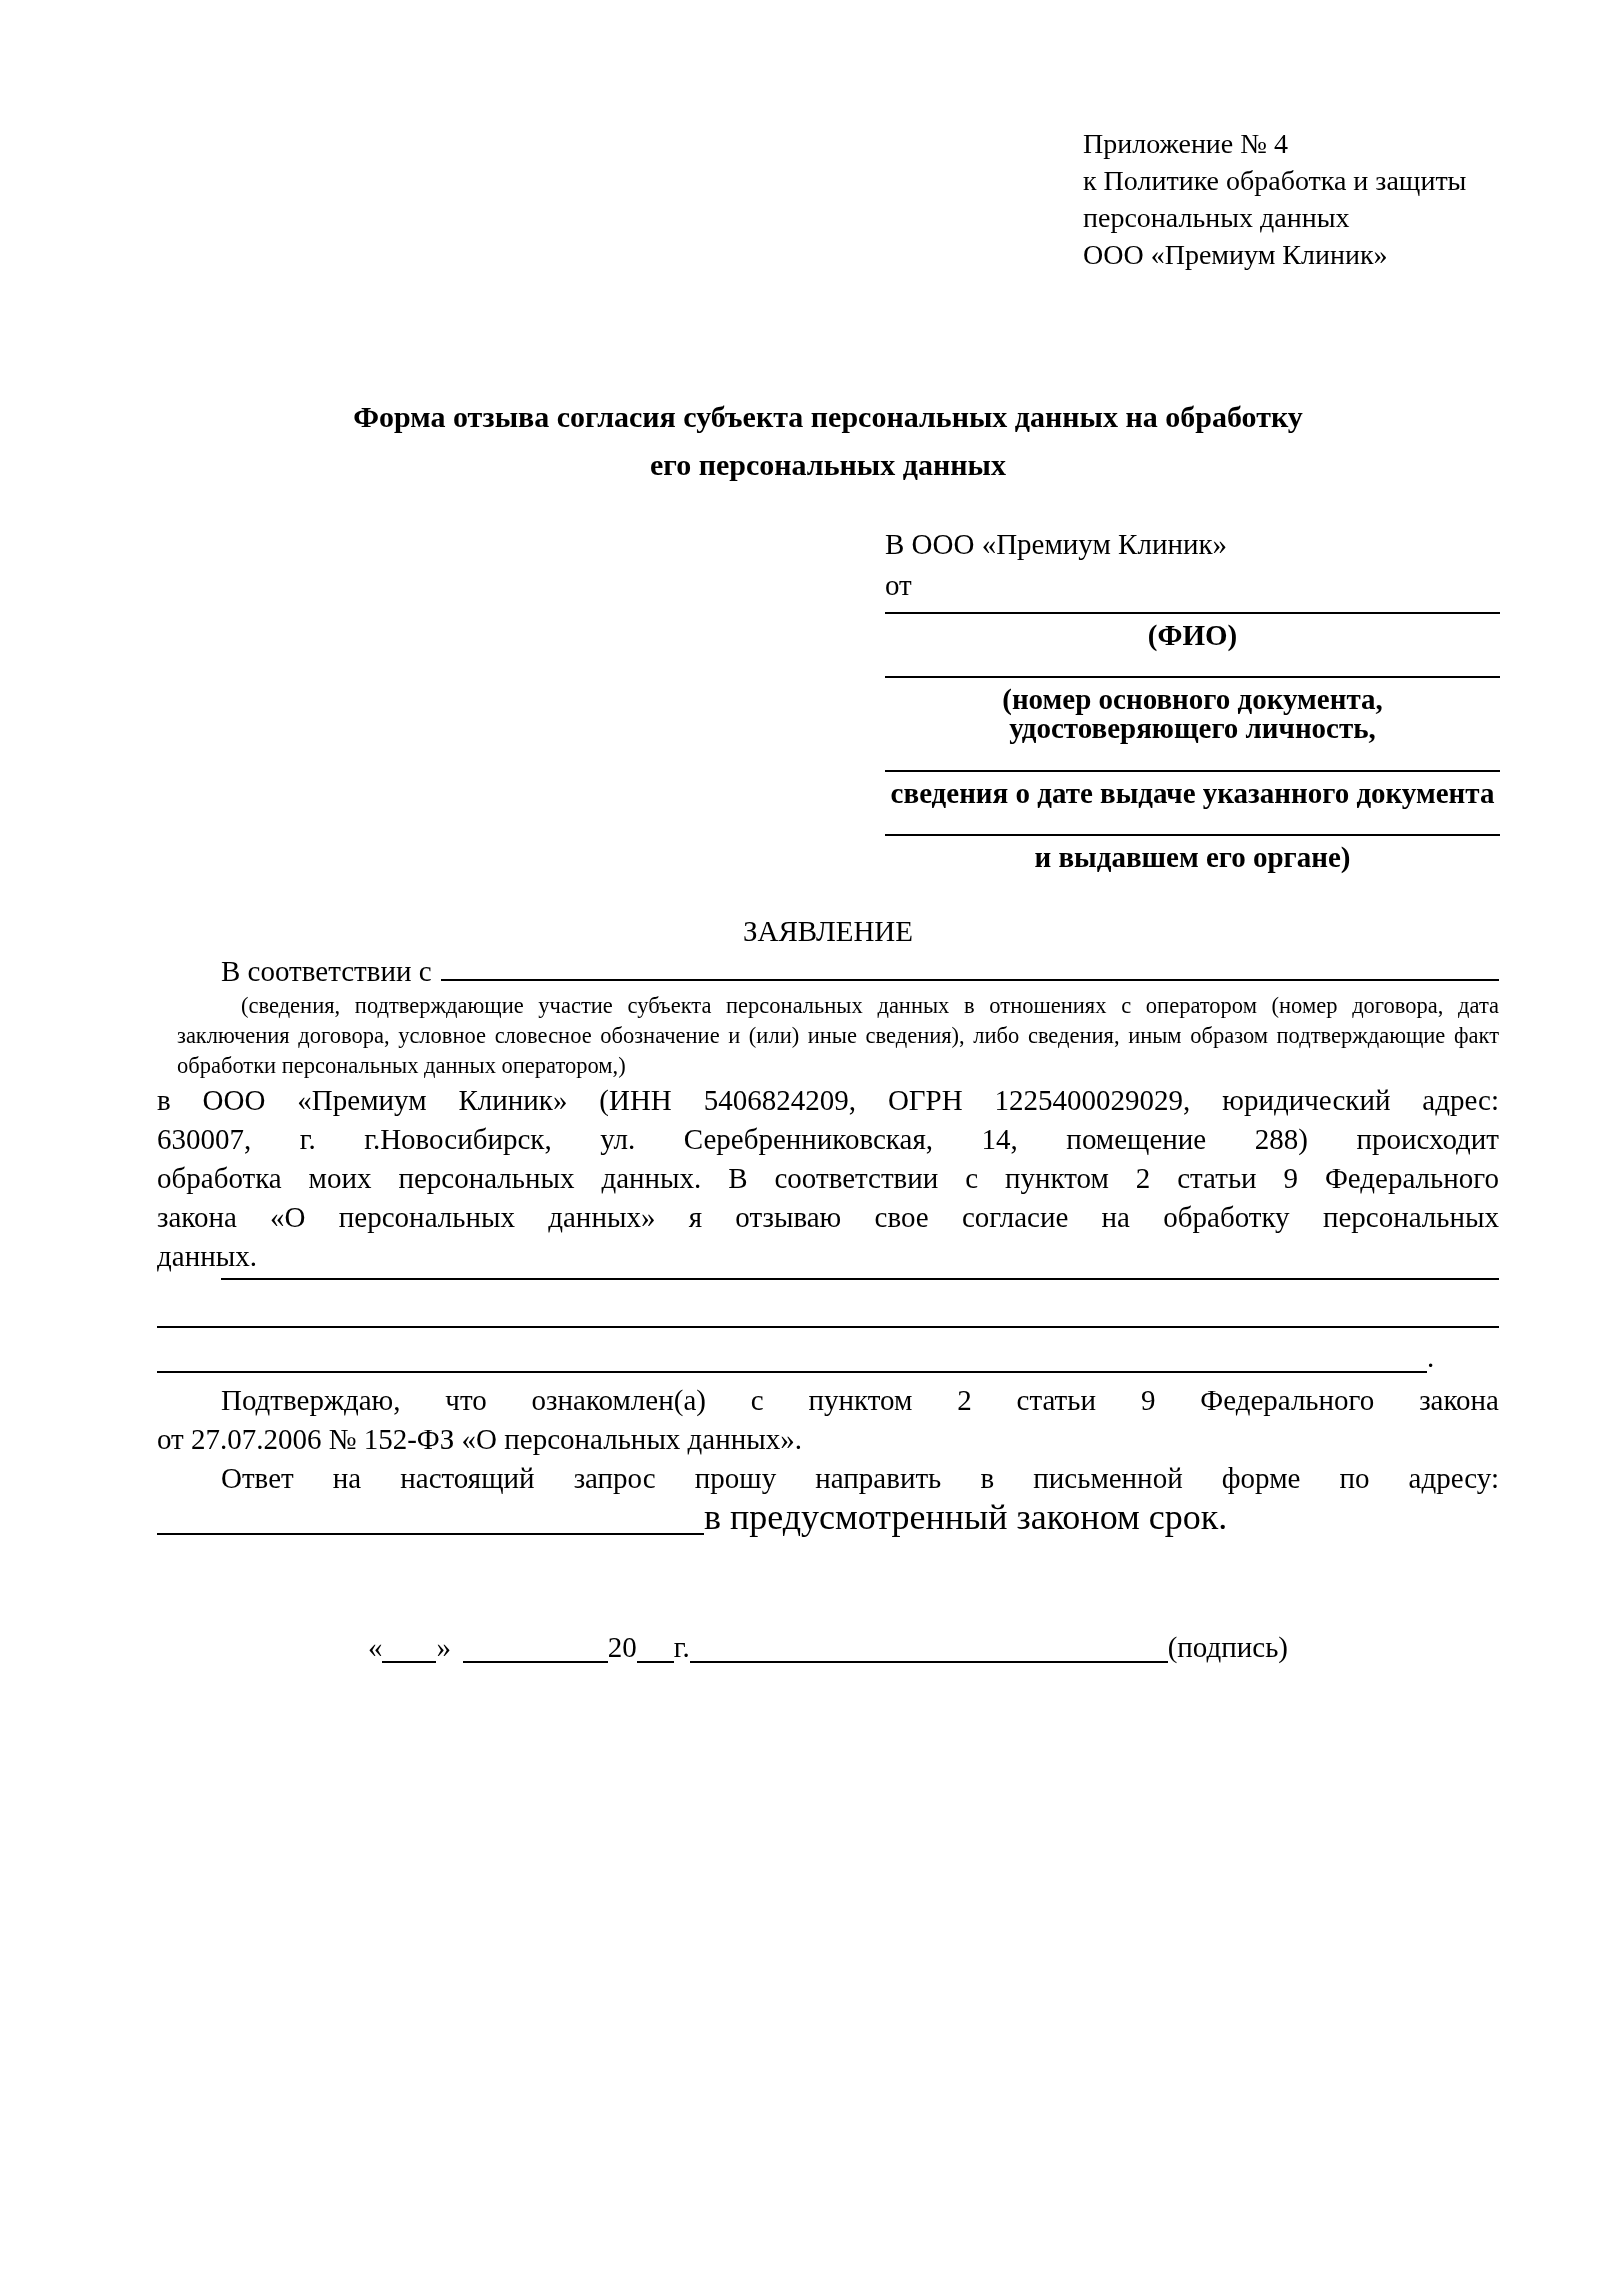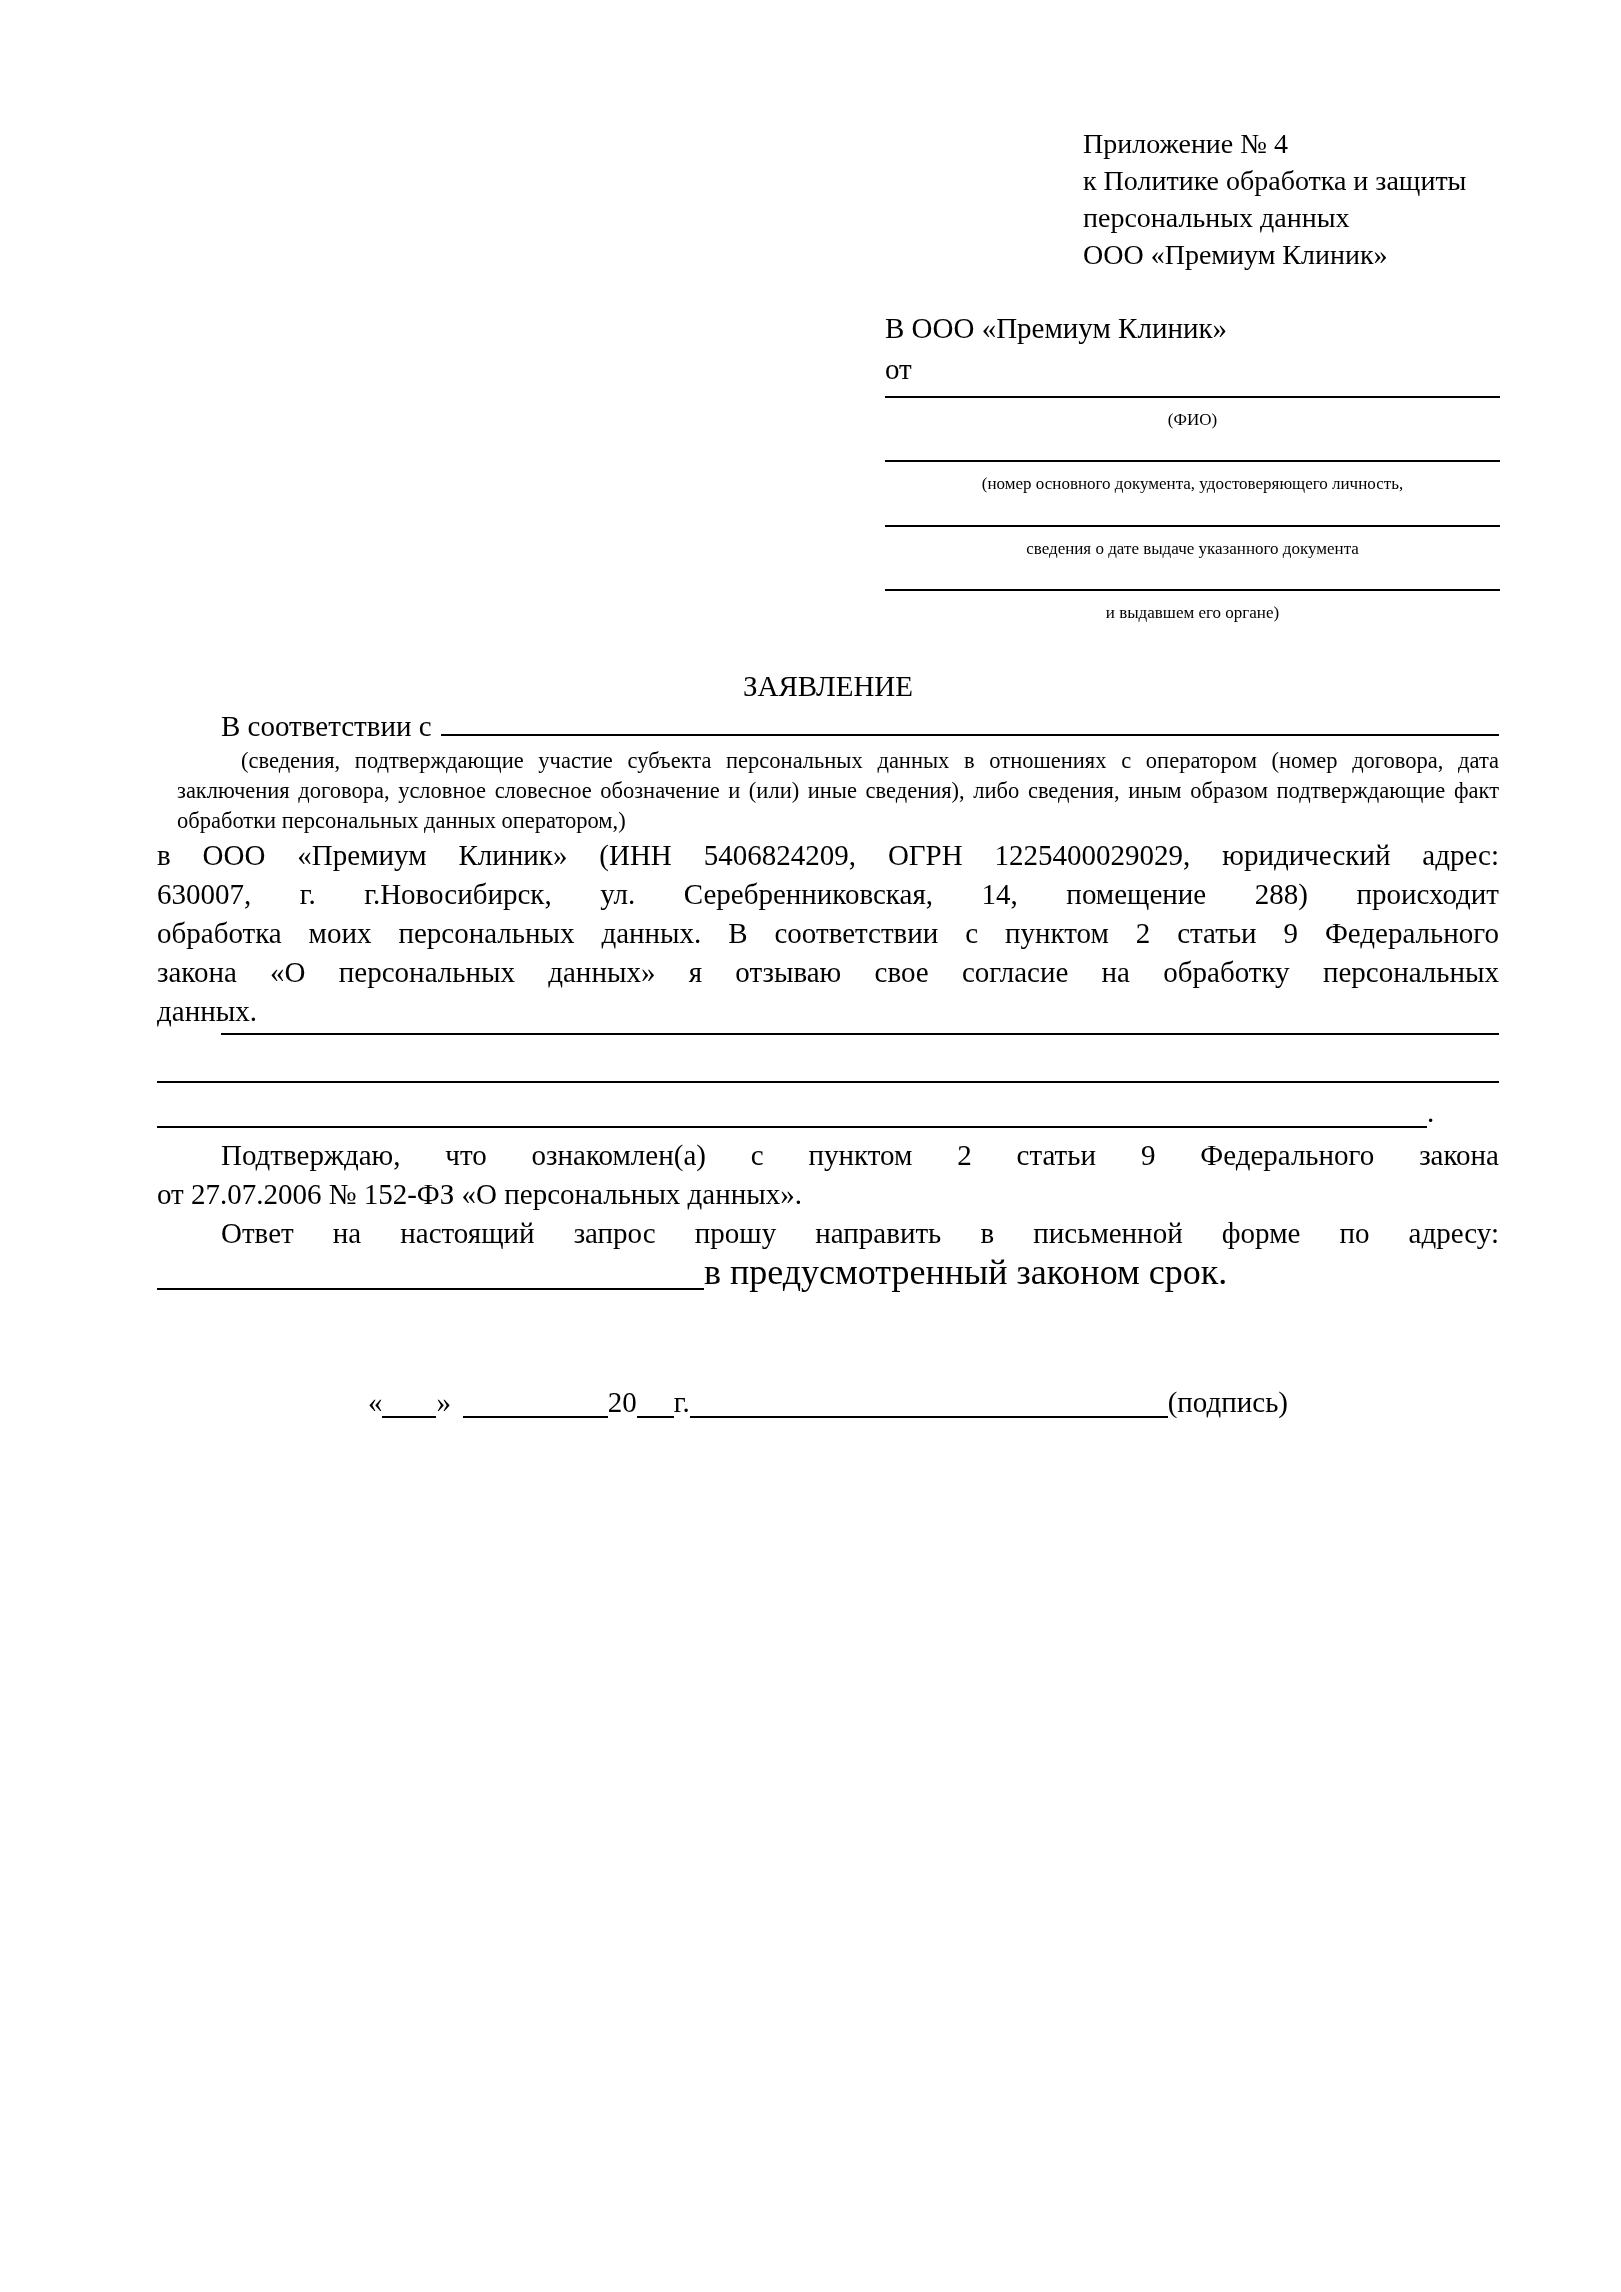--- a/index.html
+++ b/index.html
@@ -158,6 +158,10 @@
     <div>ООО «Премиум Клиник»</div>
   </div>
 
+  <div class="doc-title">
+    <div>Форма отзыва согласия субъекта персональных данных на обработку</div>
+    <div>его персональных данных</div>
+  </div>
 
   <div class="addressee">
     <div>В ООО «Премиум Клиник»</div>

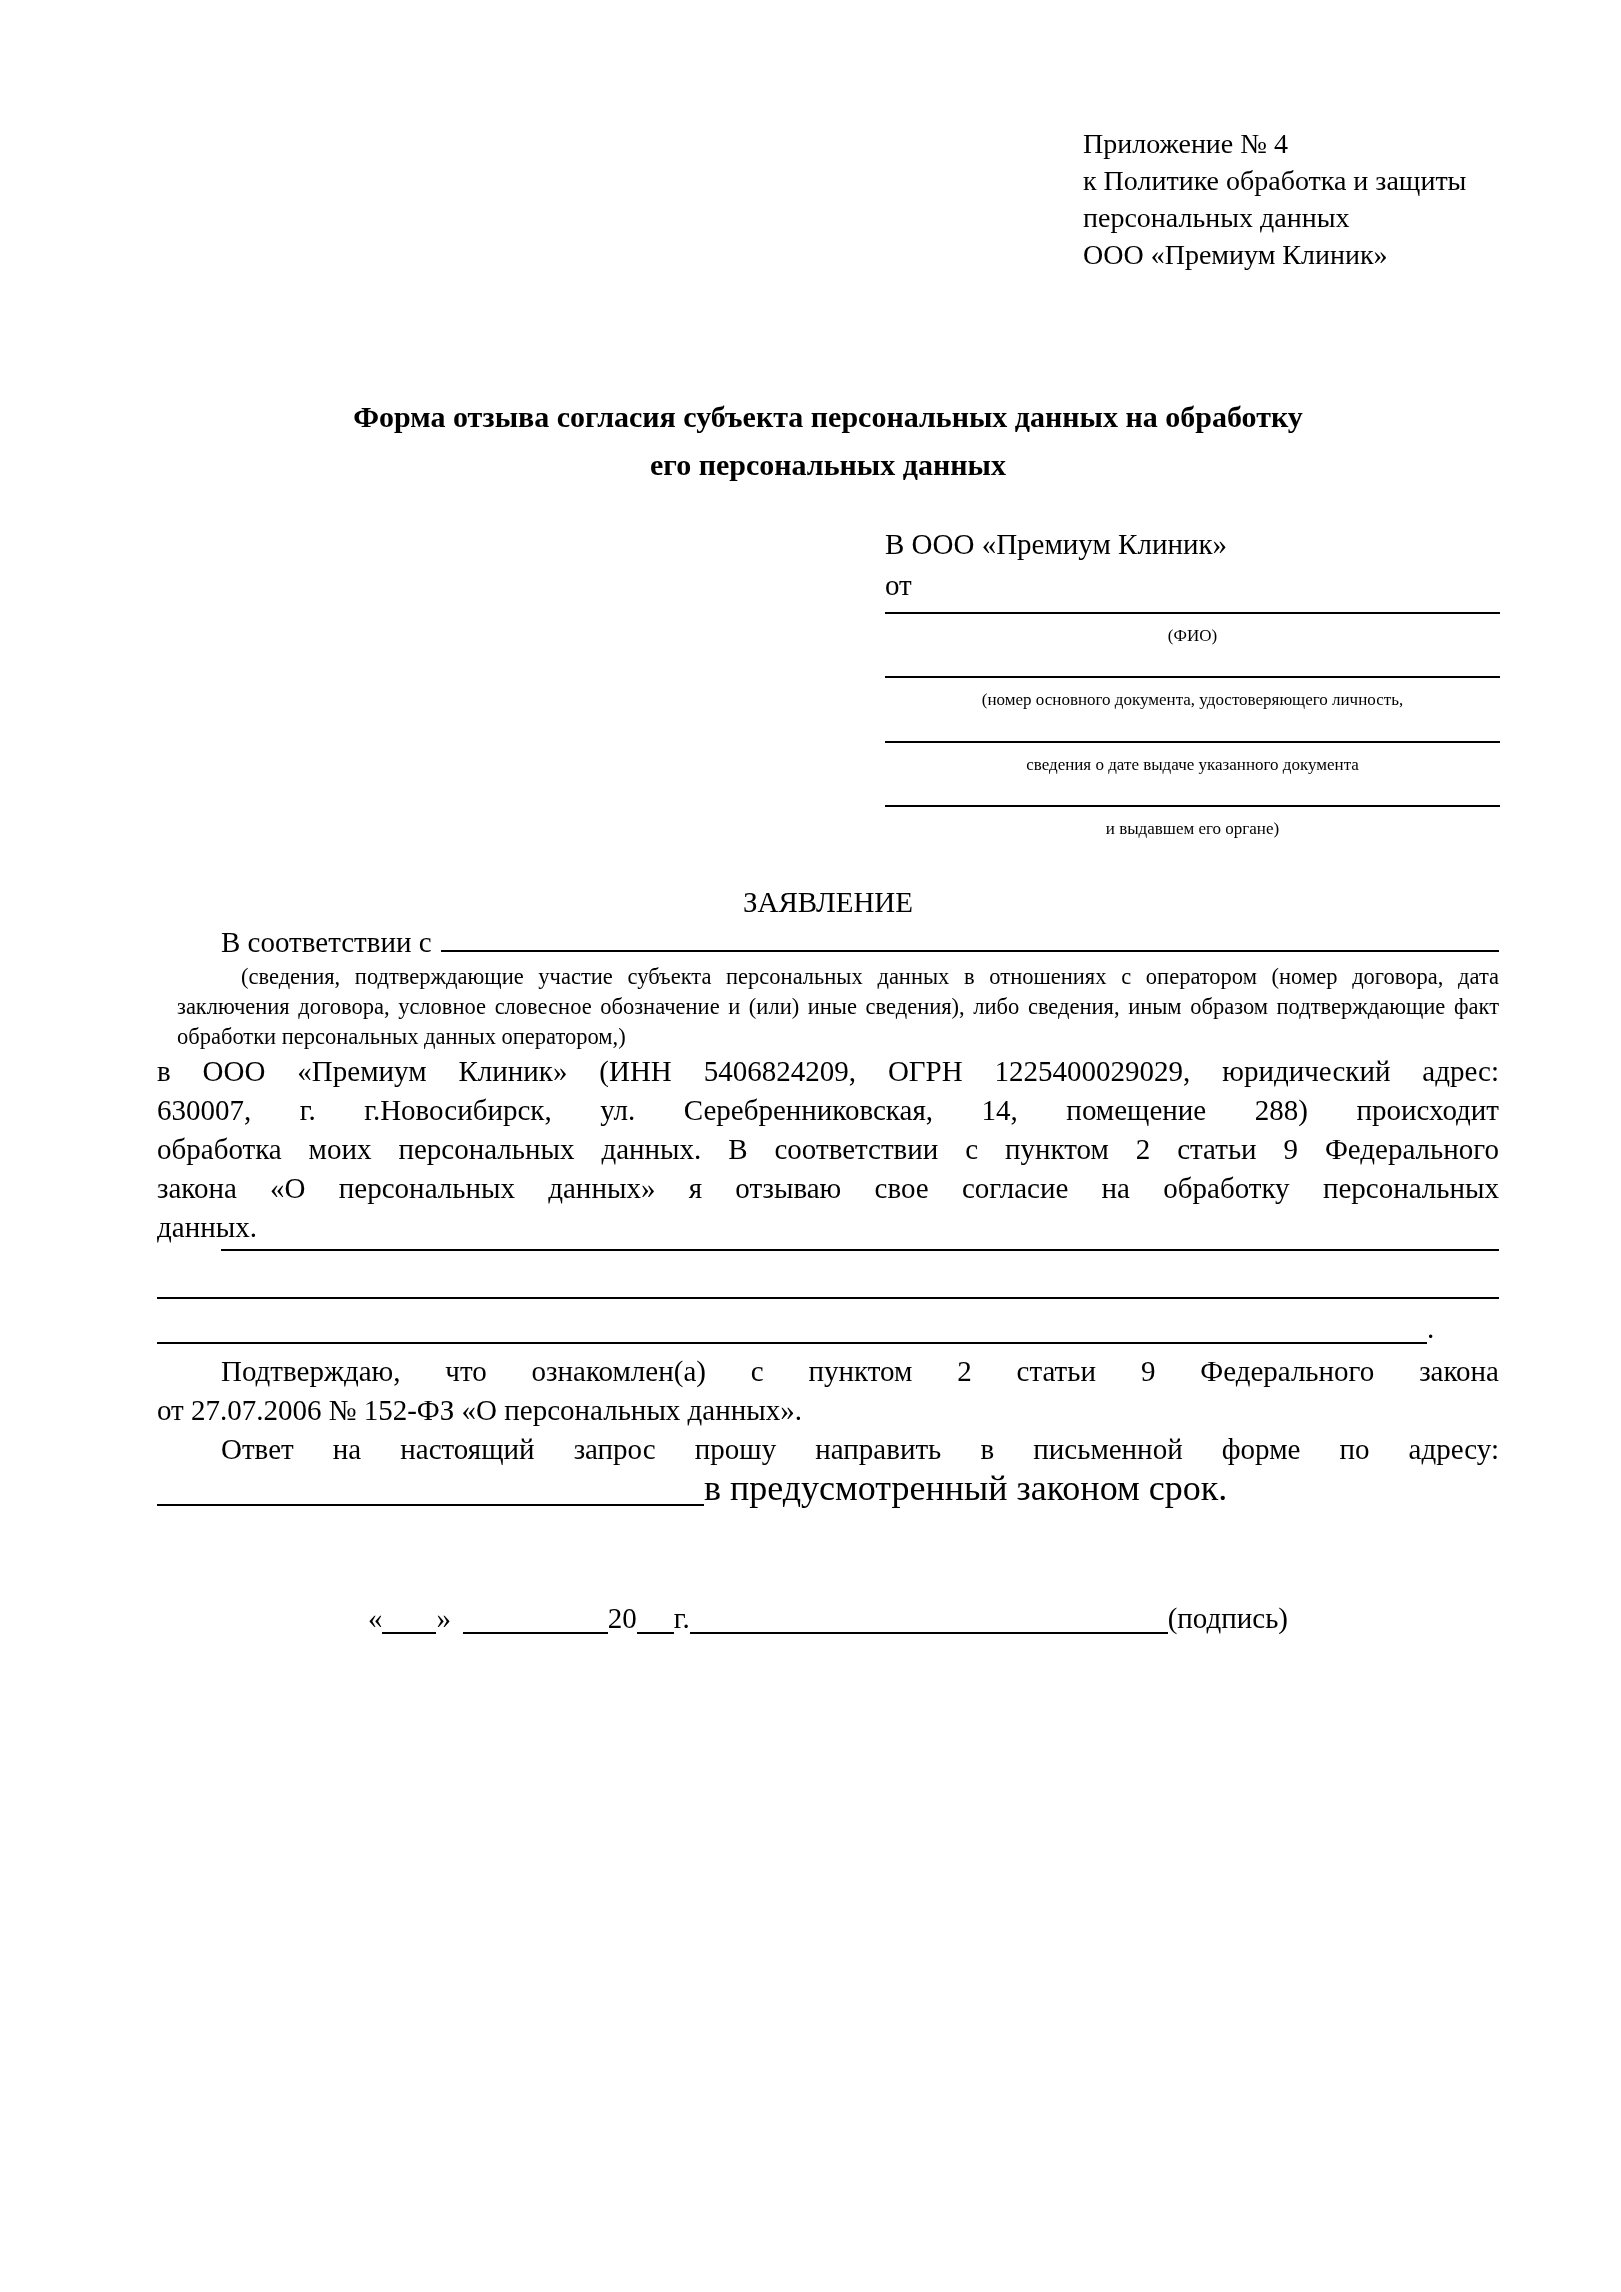--- a/index.html
+++ b/index.html
@@ -47,9 +47,10 @@
   }
   .addressee .caption {
     text-align: center;
-    font-size: 17px;
+    font-size: 29px;
     line-height: 29px;
     margin-top: 6.9px;
+    font-weight: bold;
   }
   .addressee .field { margin-bottom: 26.5px; }
   .addressee .field:last-child { margin-bottom: 0; }

